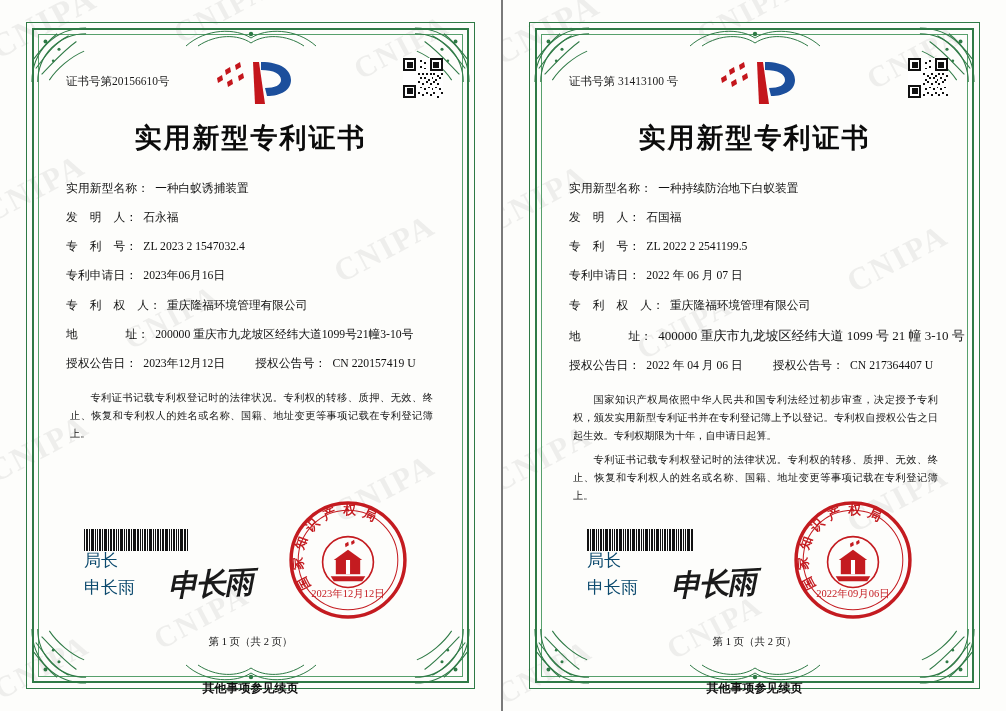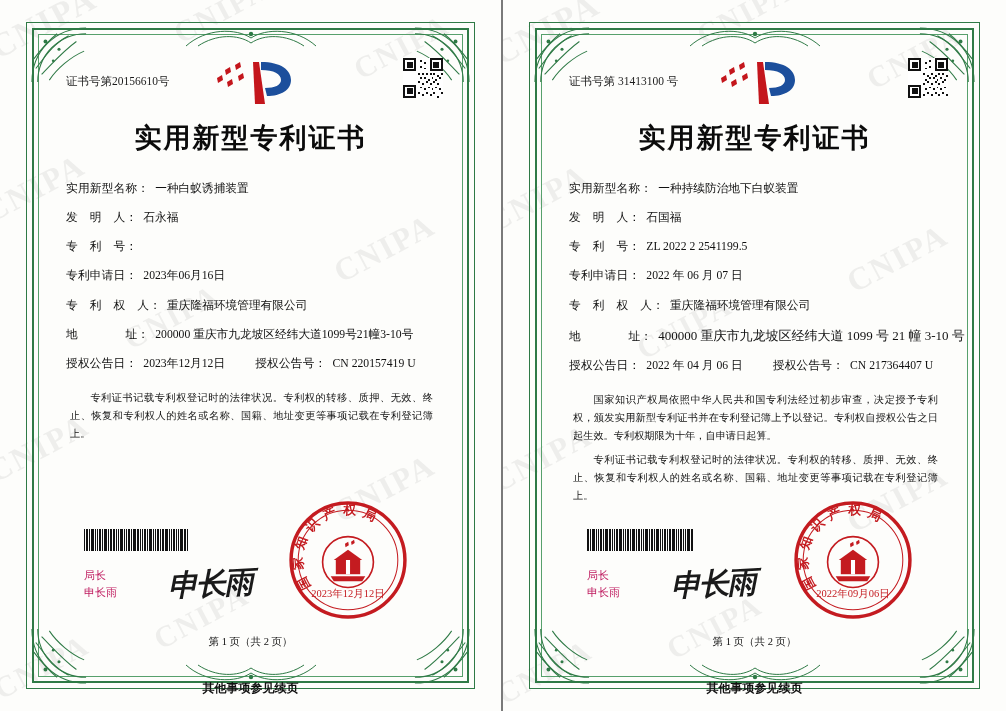--- a/index.html
+++ b/index.html
@@ -401,6 +401,7 @@
         </div>
         <div class="frow">
           <span class="flabel">专　利　号：</span>
+          <span class="fval">ZL 2023 2 1547032.4</span>
         </div>
         <div class="frow">
           <span class="flabel">专利申请日：</span>

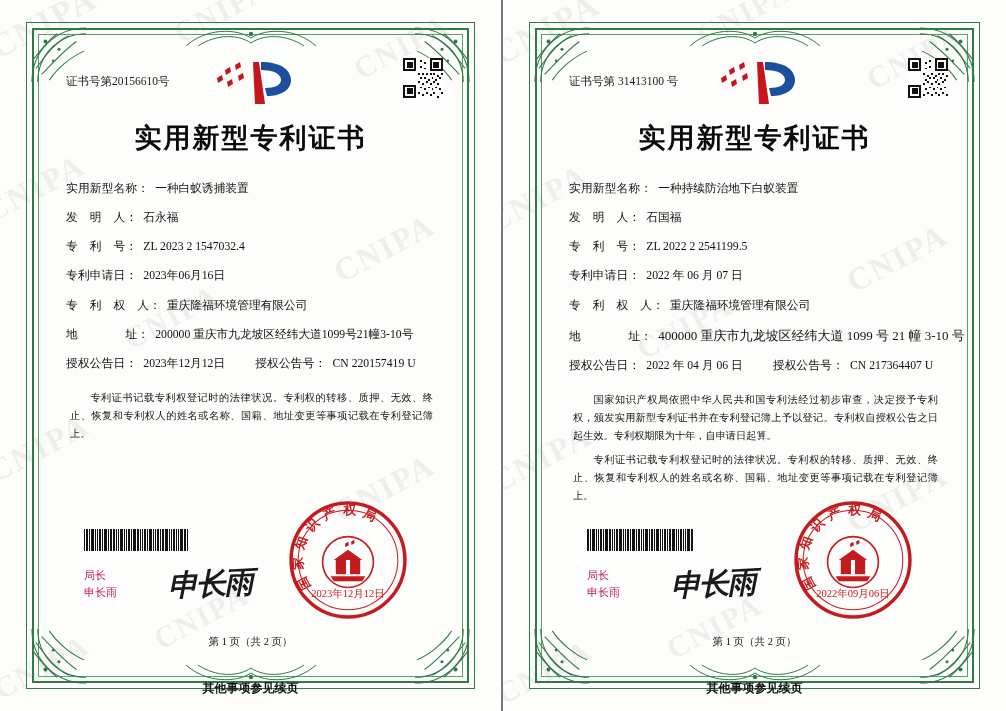--- a/index.html
+++ b/index.html
@@ -164,9 +164,9 @@
     position: absolute;
     left: 36px; bottom: 62px;
     font-family: "Liberation Serif", "DejaVu Serif", serif;
-    font-size: 11px;
+    font-size: 17px;
     line-height: 1.55;
-    color: #be185d;
+    color: #0c4a6e;
   }
   .handsign {
     position: absolute;

